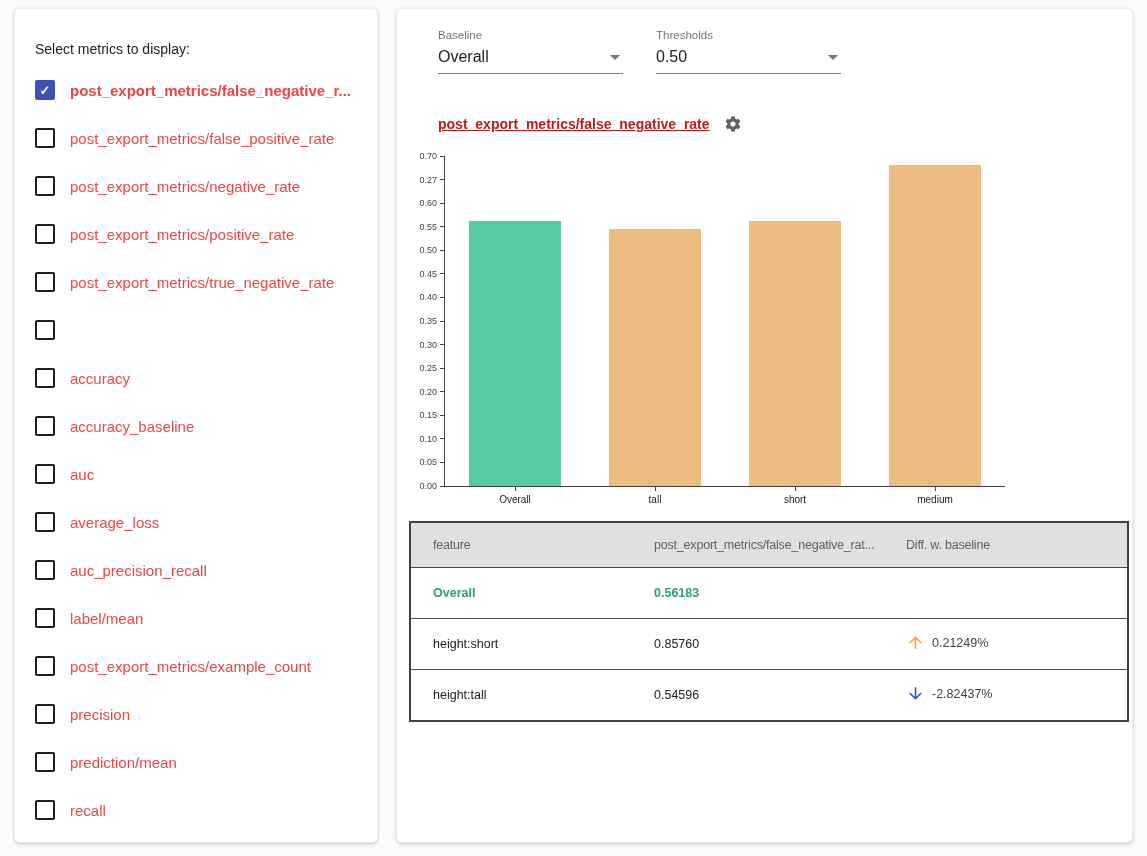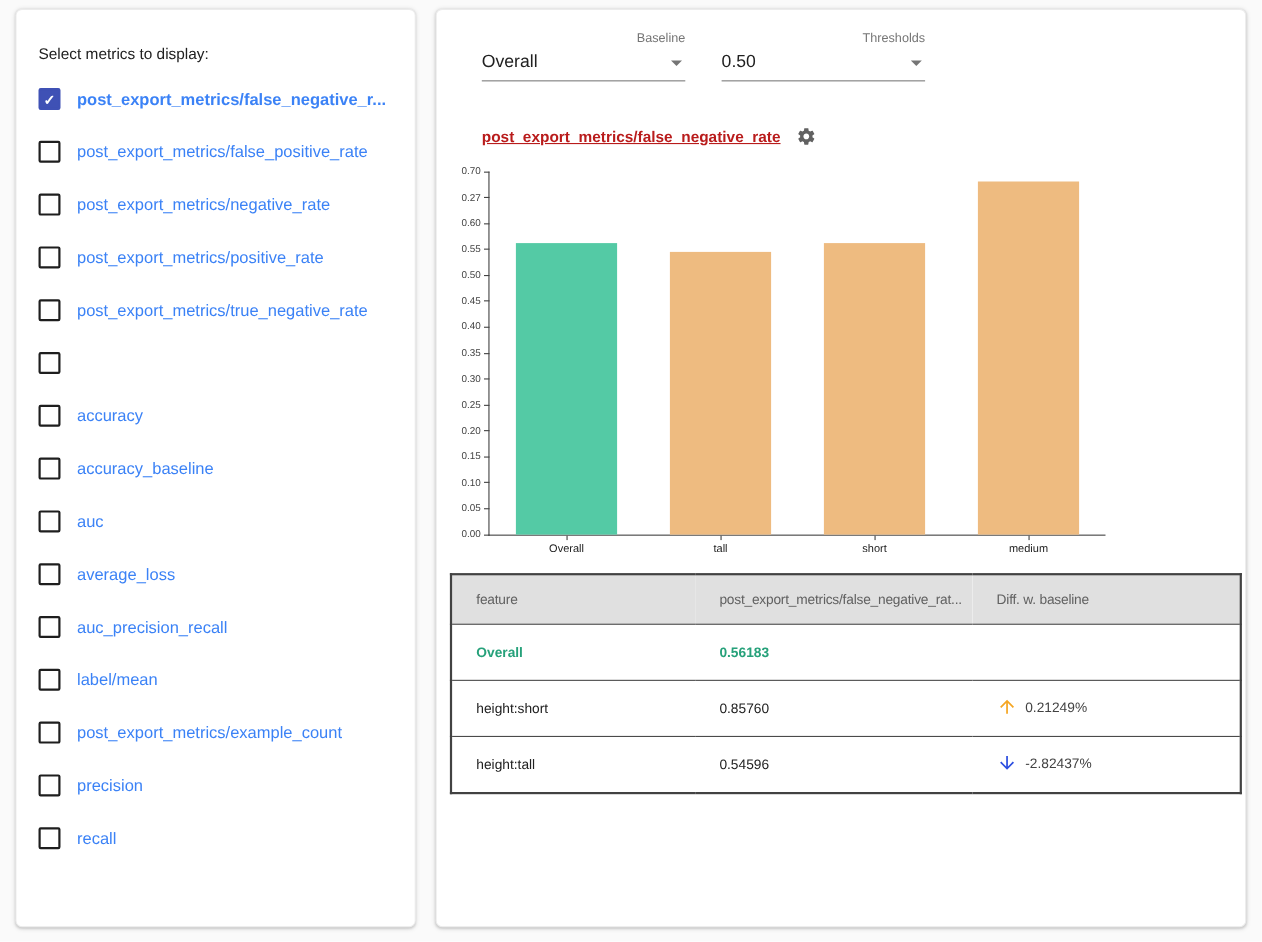--- a/index.html
+++ b/index.html
@@ -31,7 +31,7 @@
 
   
   .controls{display:flex;gap:33px;margin:20px 0 0 41px;}
-  .dropdown{width:185px;cursor:pointer;text-align:right;}
+  .dropdown{width:185px;cursor:pointer;}
   .dd-label{font-size:11.5px;color:#757575;}
   .dd-value-row{
     display:flex;align-items:center;justify-content:space-between;

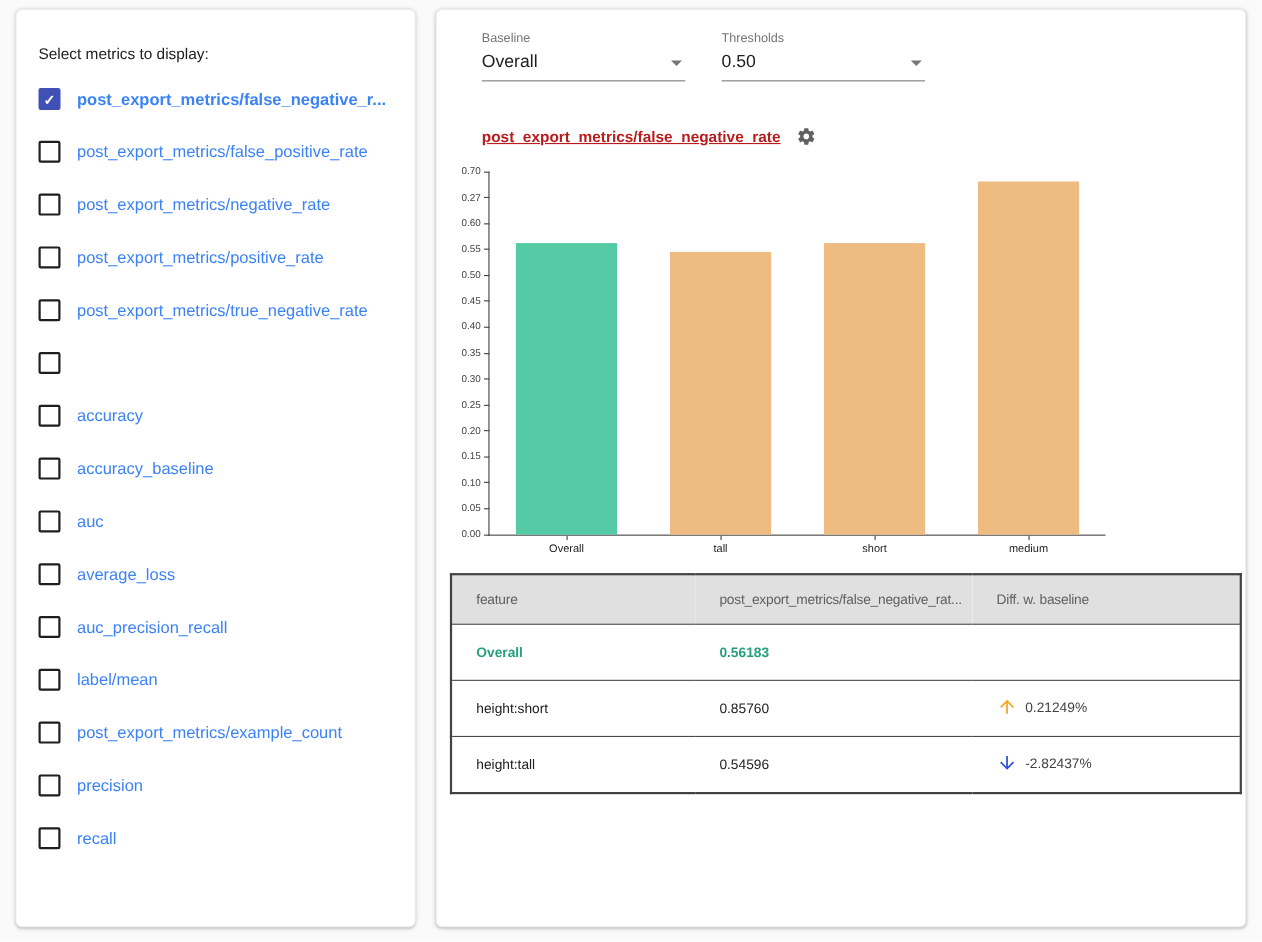--- a/index.html
+++ b/index.html
@@ -26,7 +26,7 @@
     font-size:13px;font-weight:bold;color:#fff;line-height:1;background:#fff;
   }
   .checkbox.checked{background:var(--checkbox-checked,#3f51b5);border-color:var(--checkbox-checked,#3f51b5);}
-  .metric-label{margin-left:15px;font-size:15px;color:#3b82f6;white-space:nowrap;}
+  .metric-label{margin-left:15px;font-size:15px;color:#ef4444;white-space:nowrap;}
   .metric-label.bold{font-weight:700;}
 
   

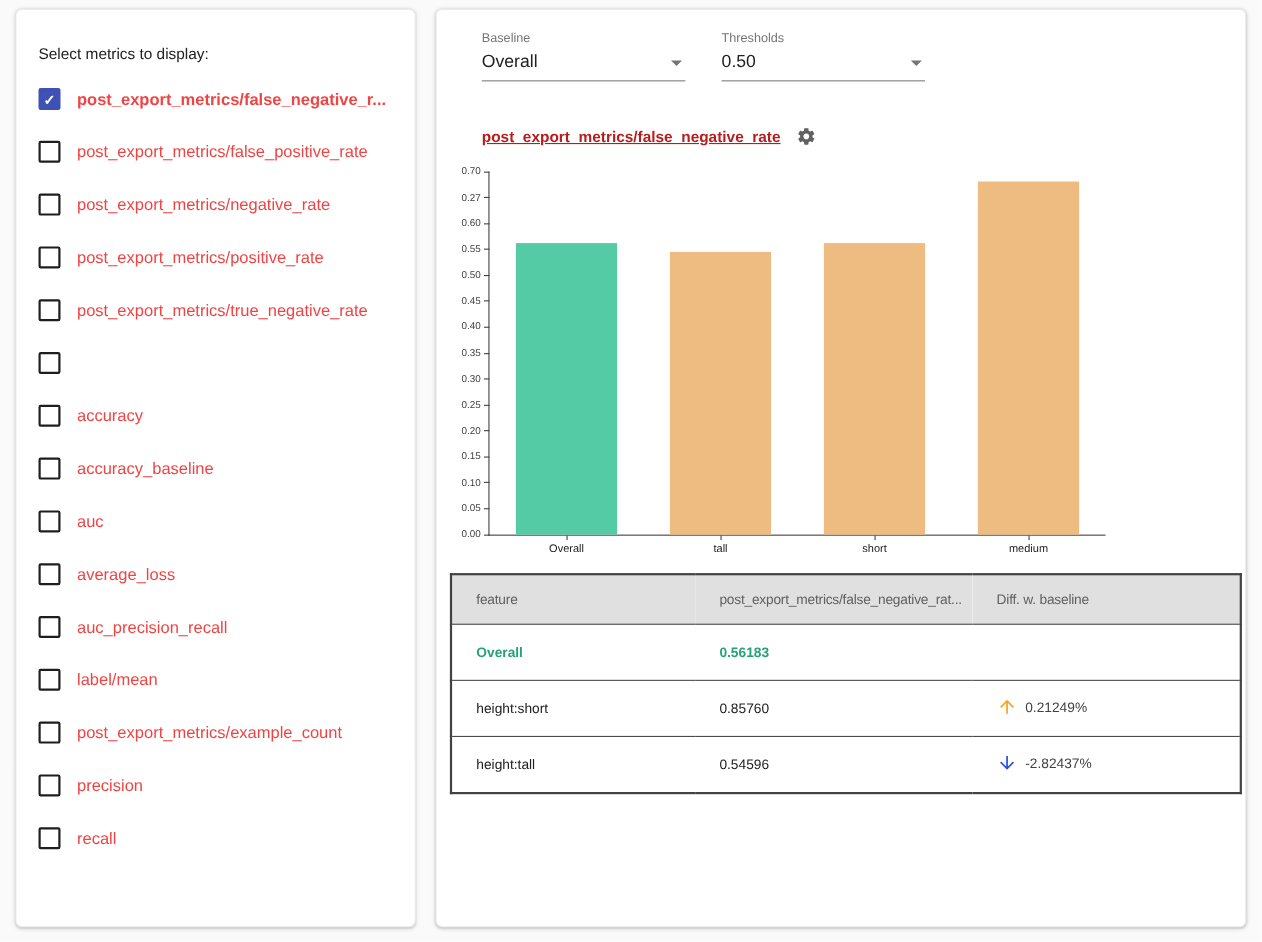--- a/index.html
+++ b/index.html
@@ -147,6 +147,10 @@
       <div class="metric-row">
         <span class="checkbox"></span>
         <span class="metric-label">precision</span>
+      </div>
+      <div class="metric-row">
+        <span class="checkbox"></span>
+        <span class="metric-label">prediction/mean</span>
       </div>
       <div class="metric-row">
         <span class="checkbox"></span>

